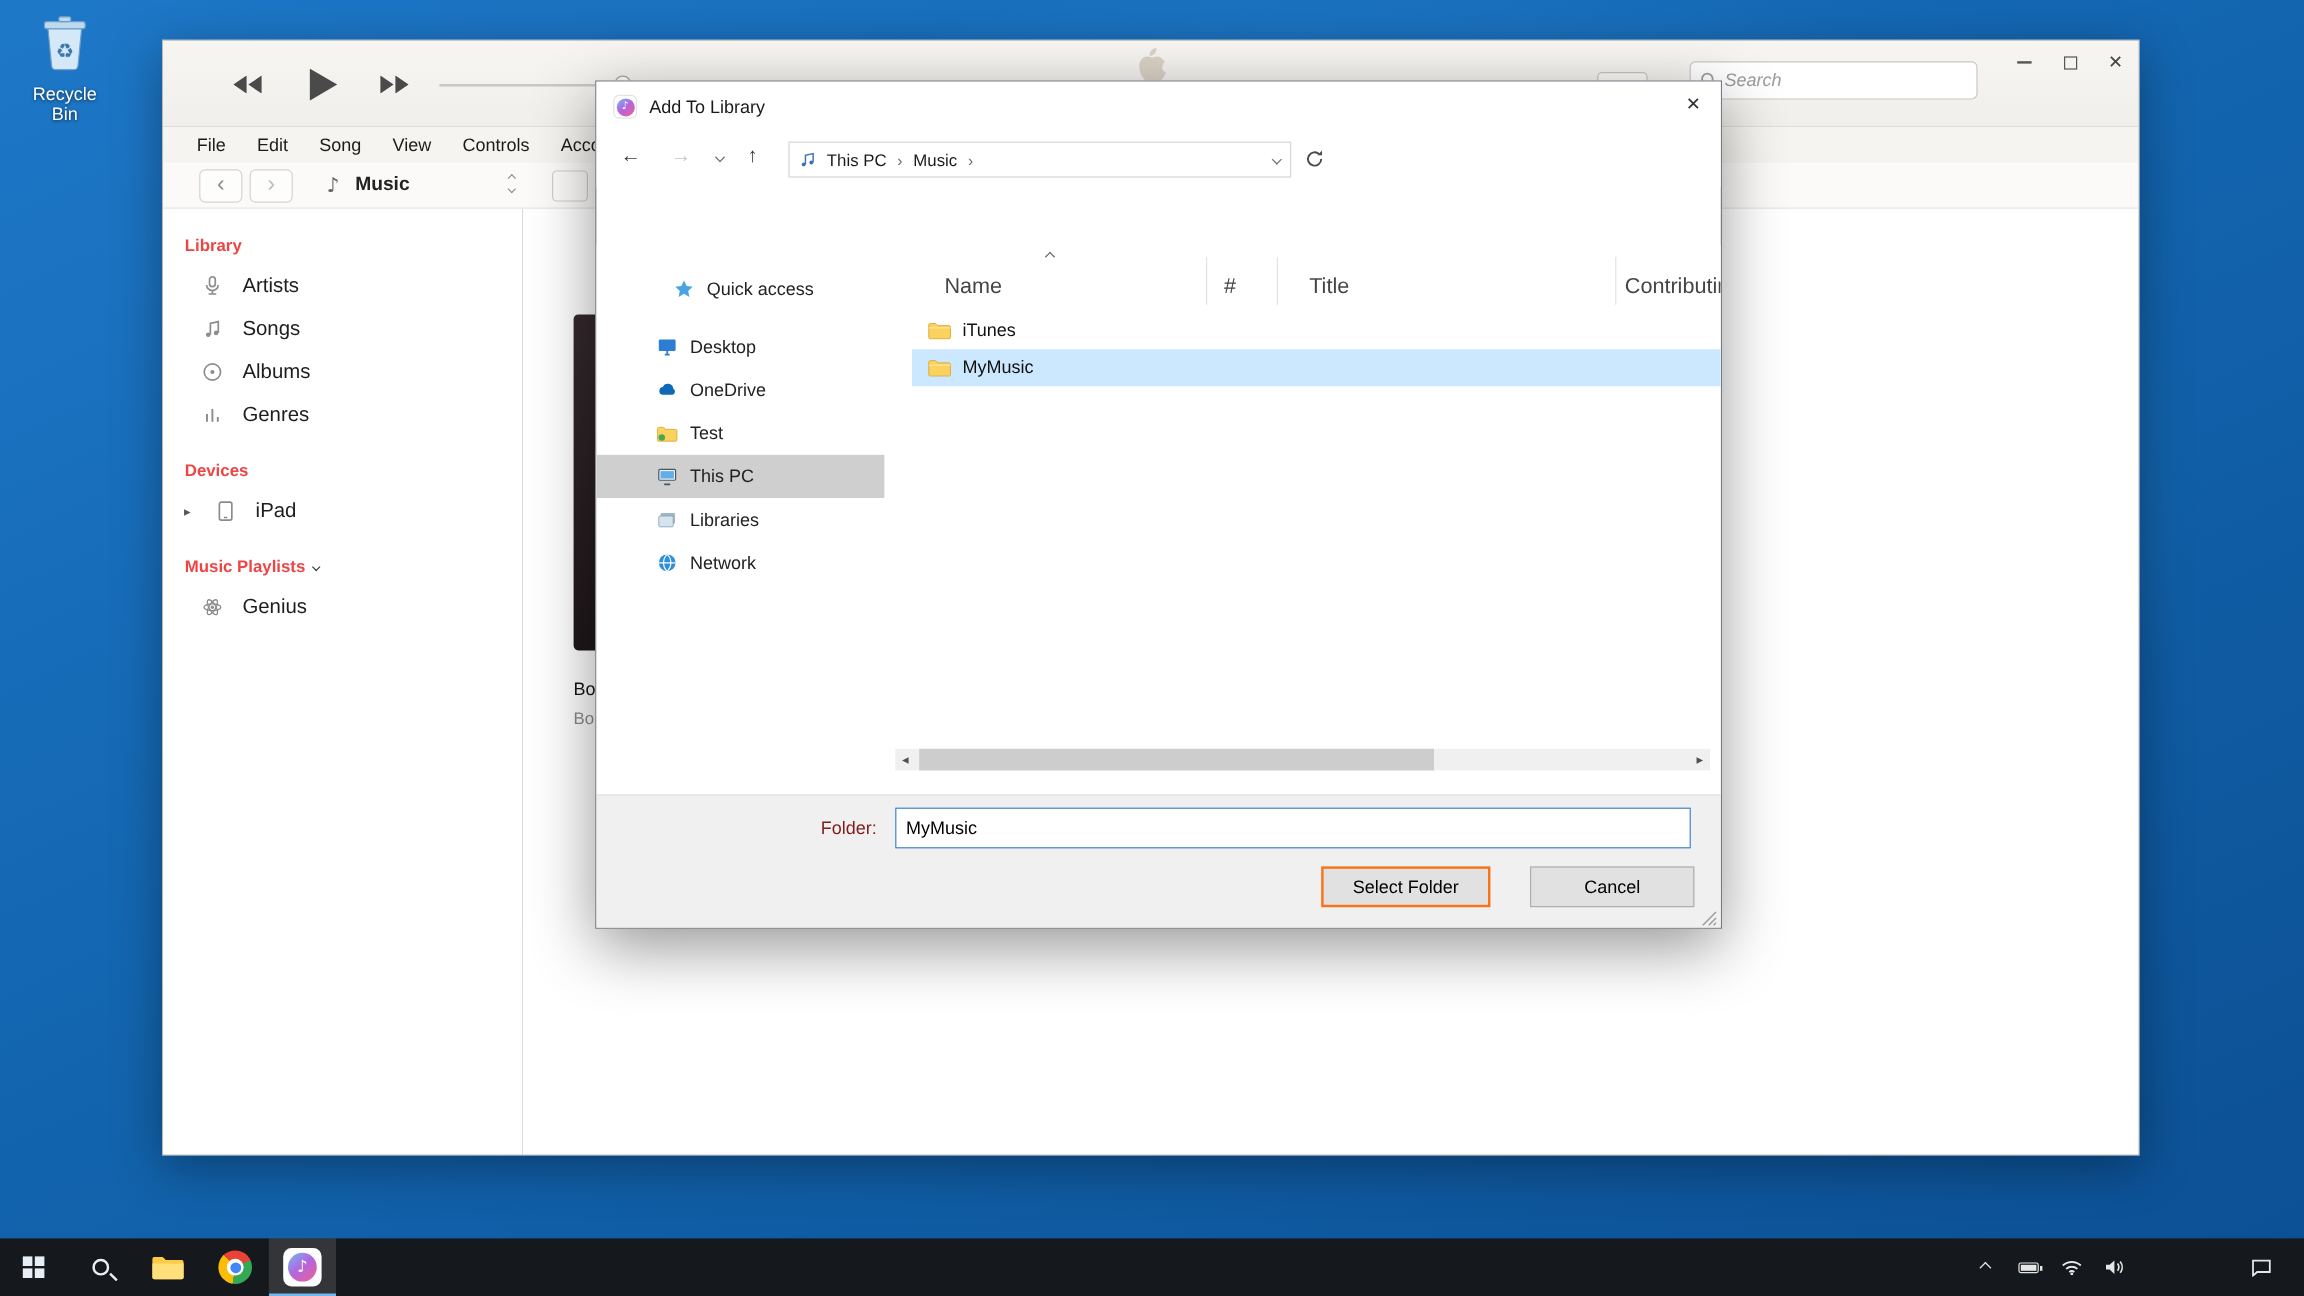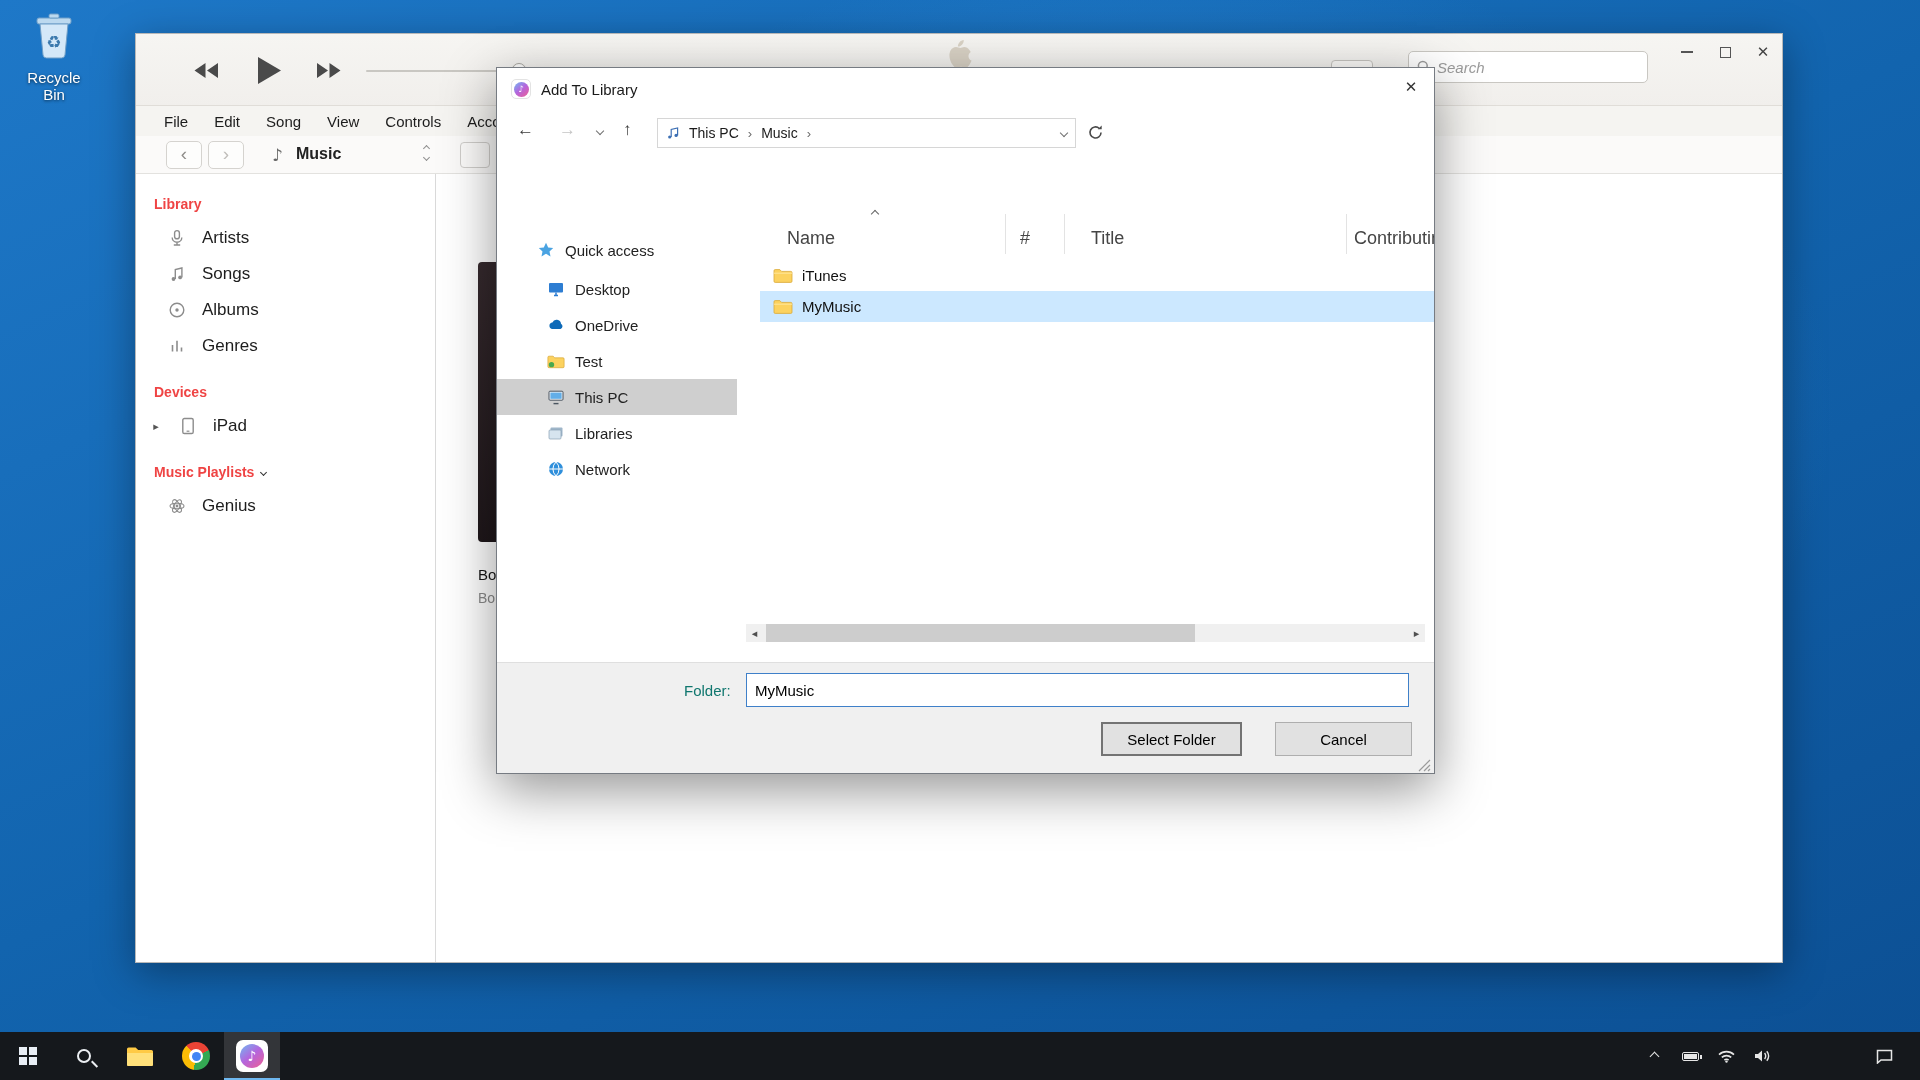--- a/index.html
+++ b/index.html
@@ -94,7 +94,7 @@
   .dlg-main { position:absolute; left:0; top:136px; right:0; height:458px; background:#fff; }
   .tree { position:absolute; left:0; top:0; width:240px; }
   .tr-i { height:36px; display:flex; align-items:center; gap:10px; padding-left:50px; font-size:15px; color:#222; white-space:nowrap; }
-  .tr-i.root { padding-left:40px; margin-top:19px;align-items:flex-end; }
+  .tr-i.root { padding-left:64px; margin-top:19px; }
   .tr-i.first { margin-top:12px; }
   .tr-i.sel { background:#cfcfcf; }
   .flist { position:absolute; left:263px; right:0; top:0; overflow:hidden; }

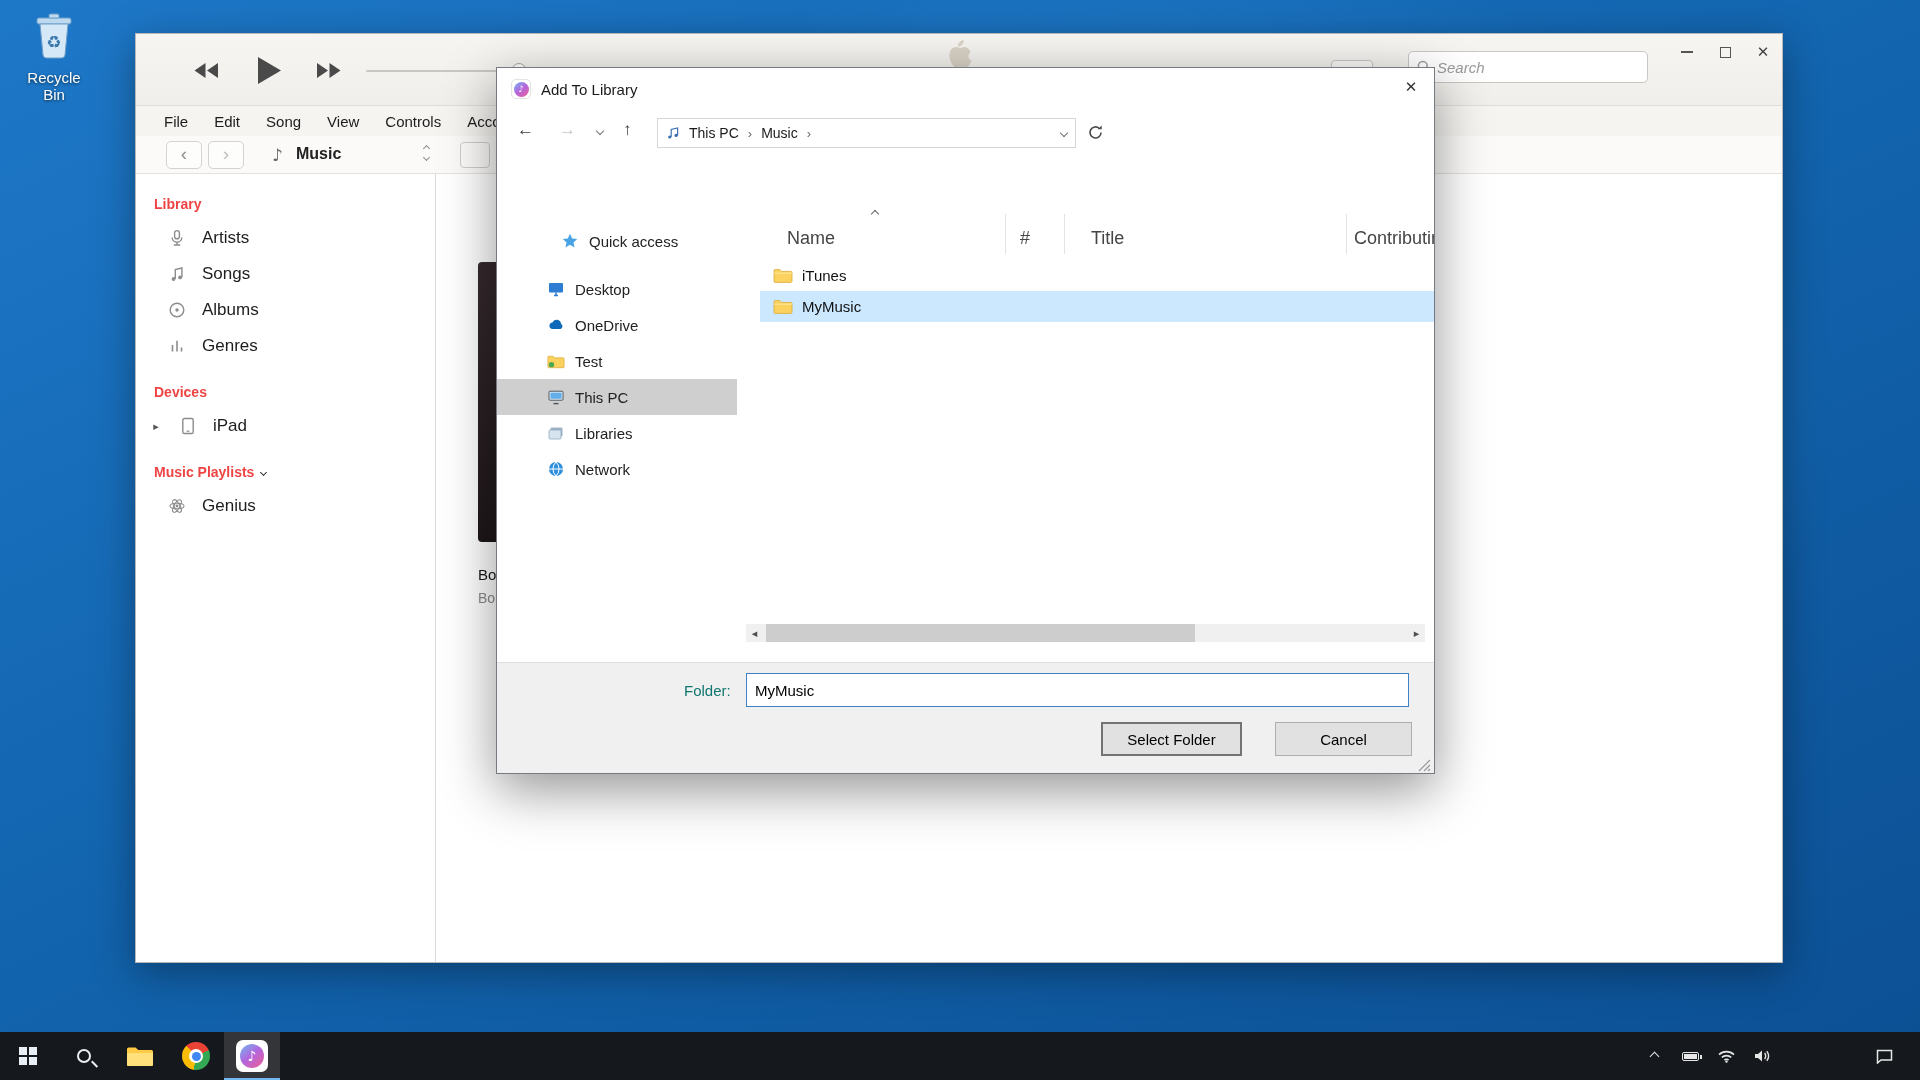--- a/index.html
+++ b/index.html
@@ -108,7 +108,7 @@
   .hsb-btn { position:absolute; top:0; width:17px; height:18px; display:flex; align-items:center; justify-content:center; font-size:11px; color:#505050; font-family:"DejaVu Sans",sans-serif; }
   .hsb-th { position:absolute; left:20px; width:429px; top:0; bottom:0; background:#cdcdcd; }
   .dlg-bottom { position:absolute; left:0; top:594px; right:0; height:113px; background:#f0f0f0; border-top:1px solid #dfdfdf; }
-  .folder-label { position:absolute; left:187px; top:19px; font-size:15px; color:#0f766e; }
+  .folder-label { position:absolute; left:187px; top:19px; font-size:15px; color:#7f1d1d; }
   .folder-input { position:absolute; left:249px; top:10px; width:663px; height:34px; border:1px solid #3f80c9; background:#fff; font-size:15px; padding-left:8px; font-family:inherit; outline:none; color:#000; }
   .dbtn { position:absolute; top:59px; height:34px; font-size:15px; font-family:inherit; color:#000; background:#e1e1e1; }
   .dbtn.primary { left:604px; width:141px; border:2px solid #737373; }

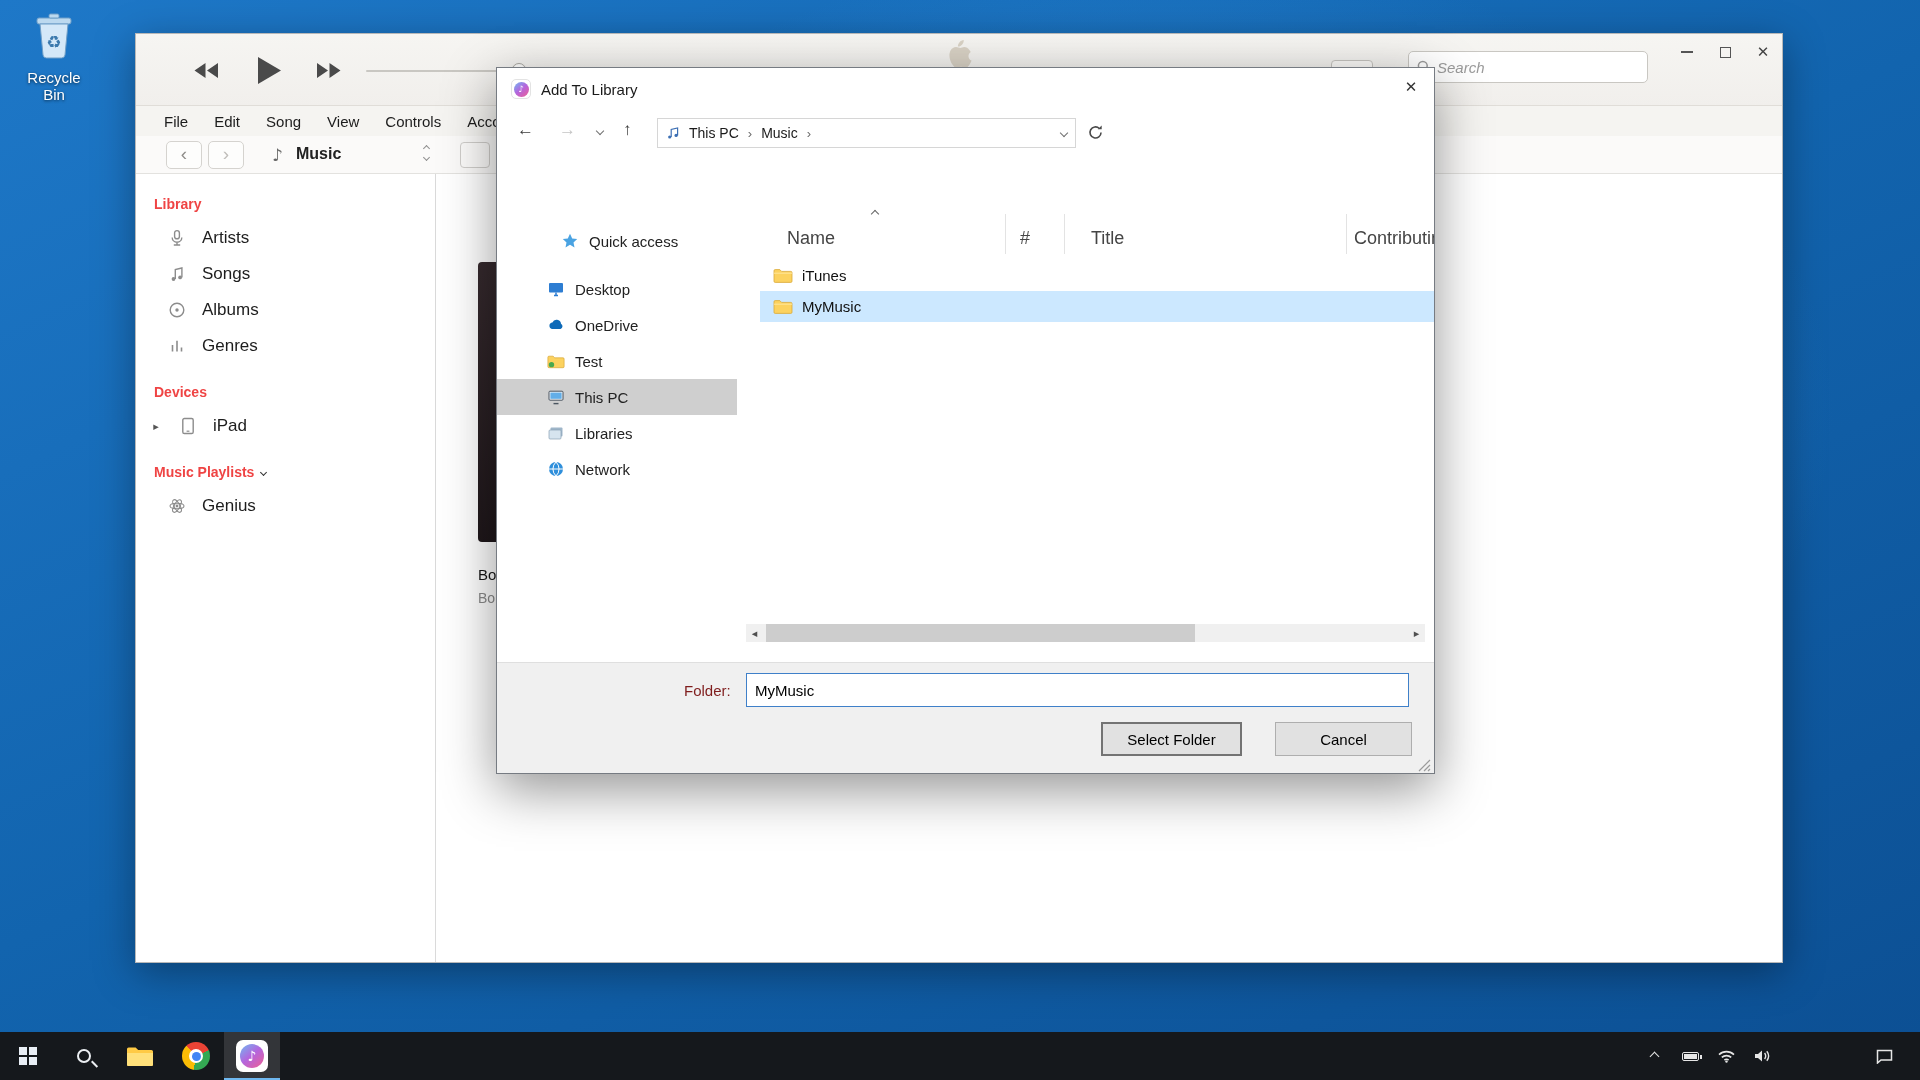--- a/index.html
+++ b/index.html
@@ -111,7 +111,7 @@
   .folder-label { position:absolute; left:187px; top:19px; font-size:15px; color:#7f1d1d; }
   .folder-input { position:absolute; left:249px; top:10px; width:663px; height:34px; border:1px solid #3f80c9; background:#fff; font-size:15px; padding-left:8px; font-family:inherit; outline:none; color:#000; }
   .dbtn { position:absolute; top:59px; height:34px; font-size:15px; font-family:inherit; color:#000; background:#e1e1e1; }
-  .dbtn.primary { left:604px; width:141px; border:2px solid #737373; }
+  .dbtn.primary { left:604px; width:141px; border:2px solid #f97316; }
   .dbtn.plain { left:778px; width:137px; border:1px solid #aeaeae; }
   .grip { position:absolute; right:3px; bottom:3px; }
 </style>

